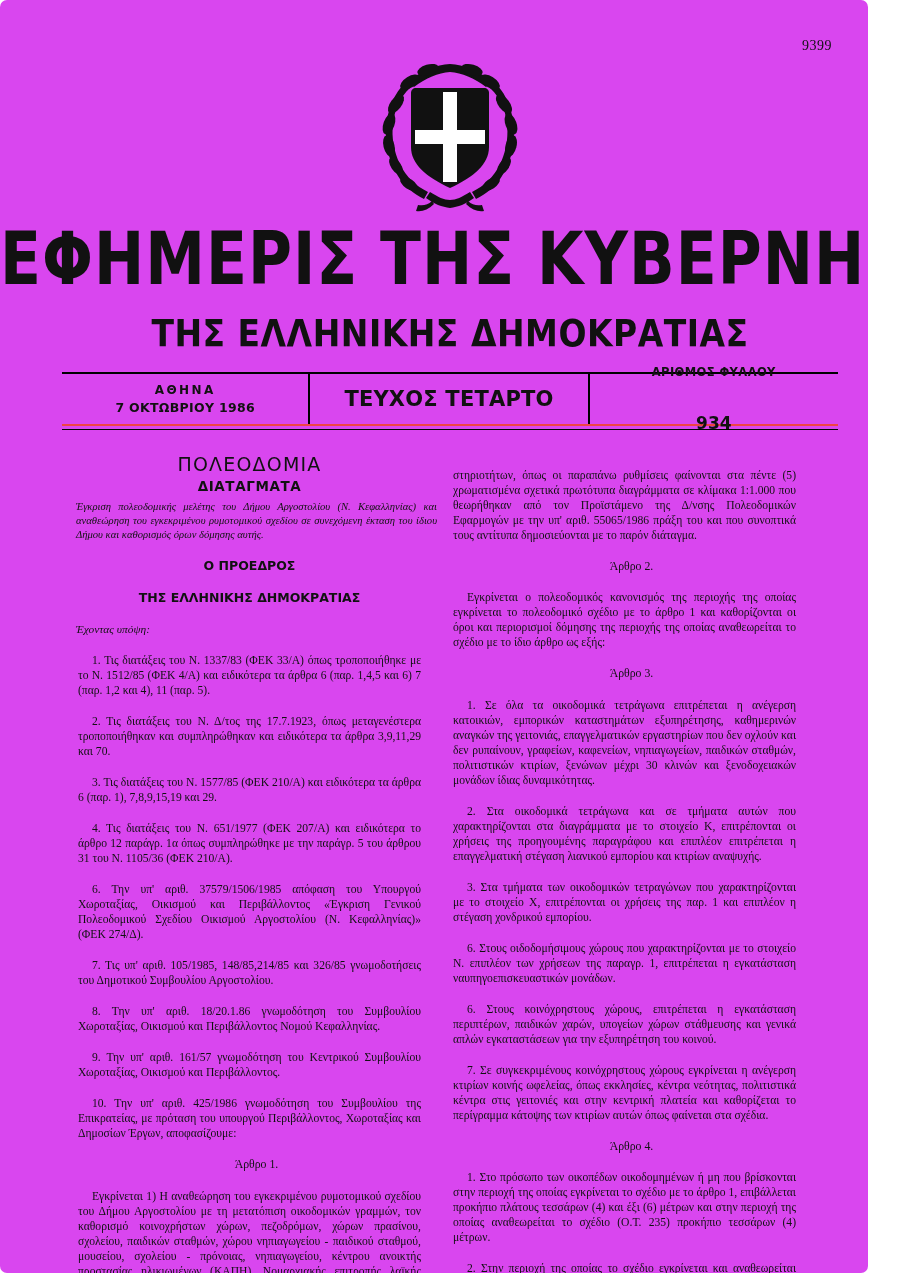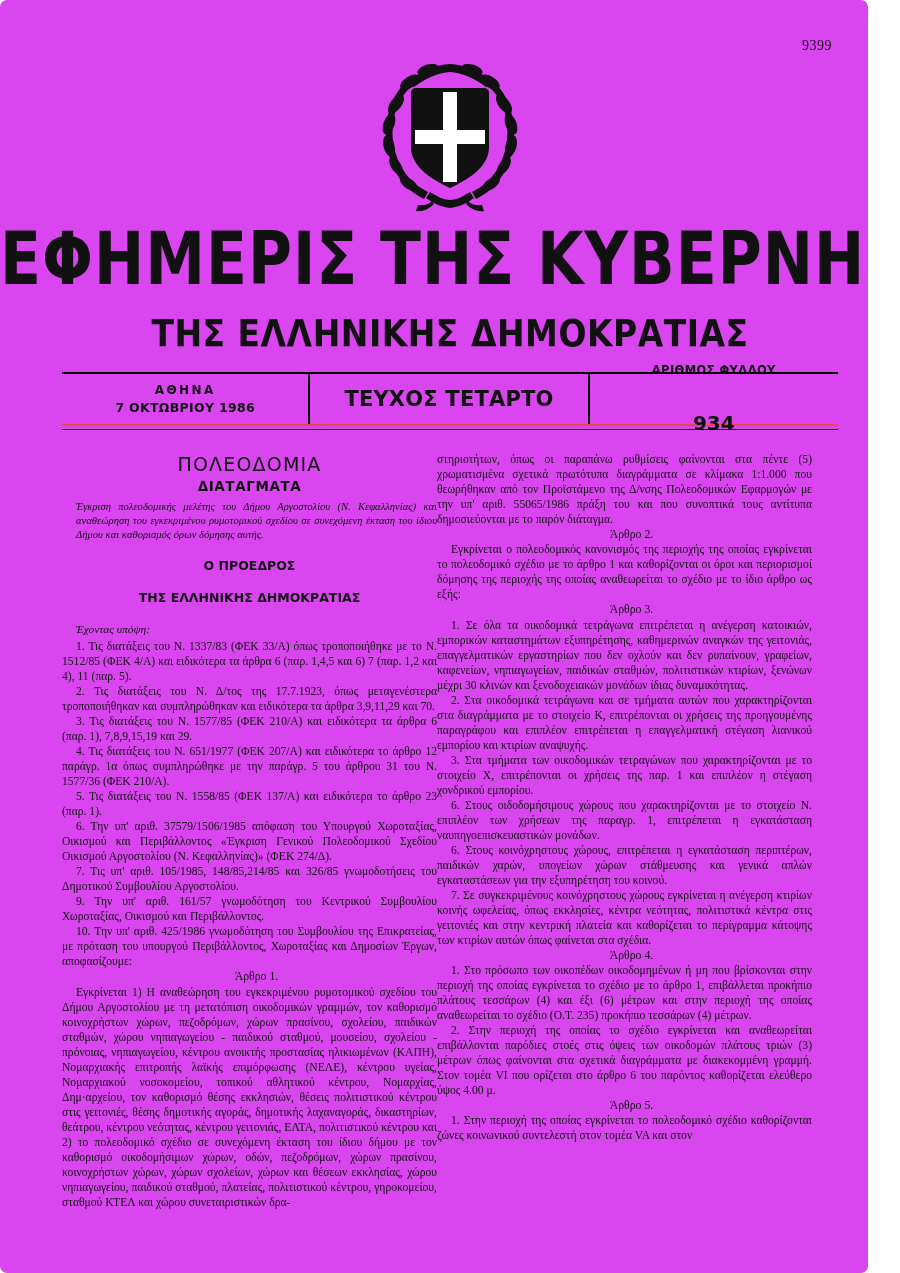--- a/index.html
+++ b/index.html
@@ -130,7 +130,7 @@
     line-height: 1.5;
   }
   .info-r2 {
-    font-size: 20px;
+    font-size: 17px;
     font-weight: 700;
     line-height: 1.25;
   }

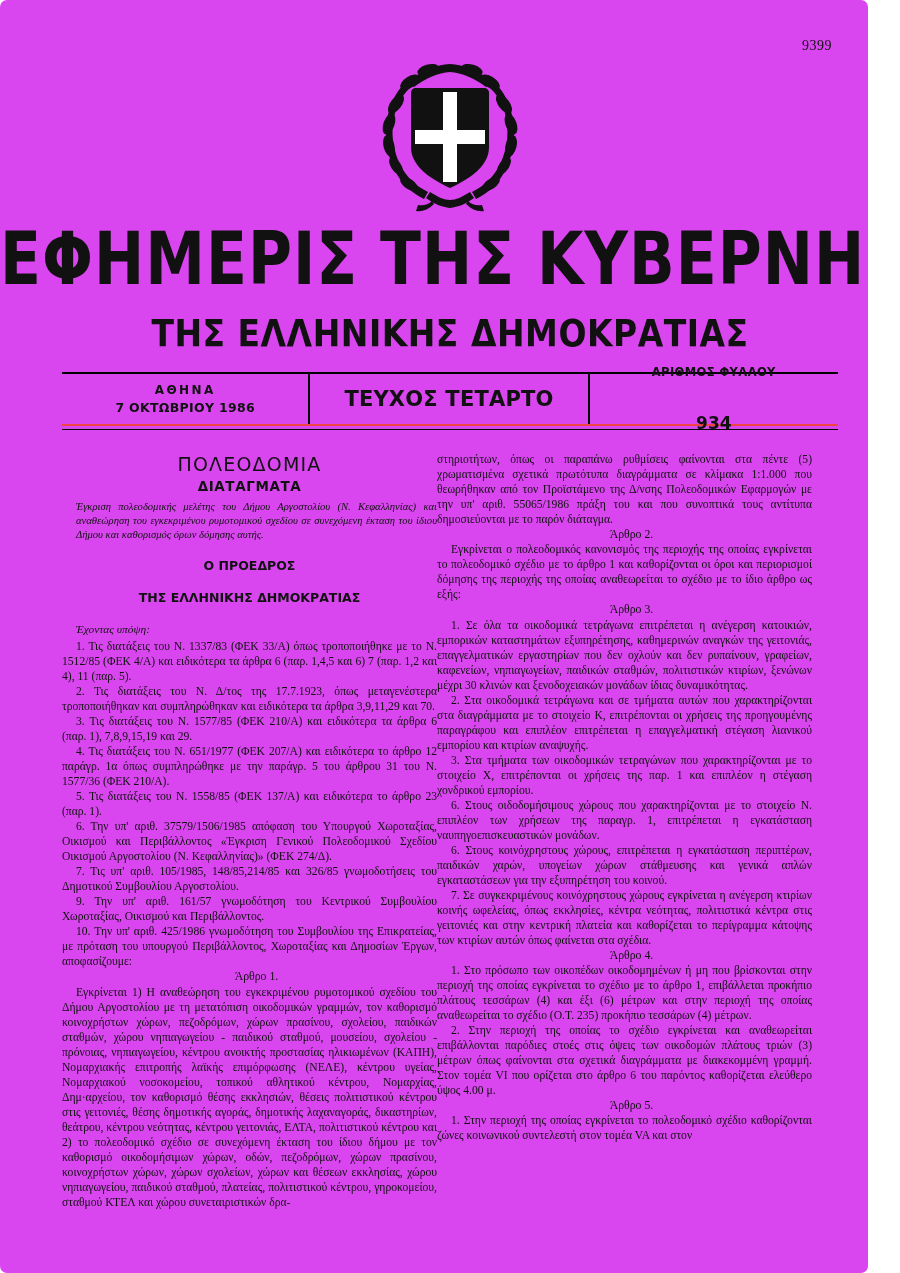--- a/index.html
+++ b/index.html
@@ -190,7 +190,7 @@
     font-size: 11.4px;
   }
   p.body {
-    margin: 0;
+    margin: 16px;
     text-indent: 14px;
   }
   p.body.cont {

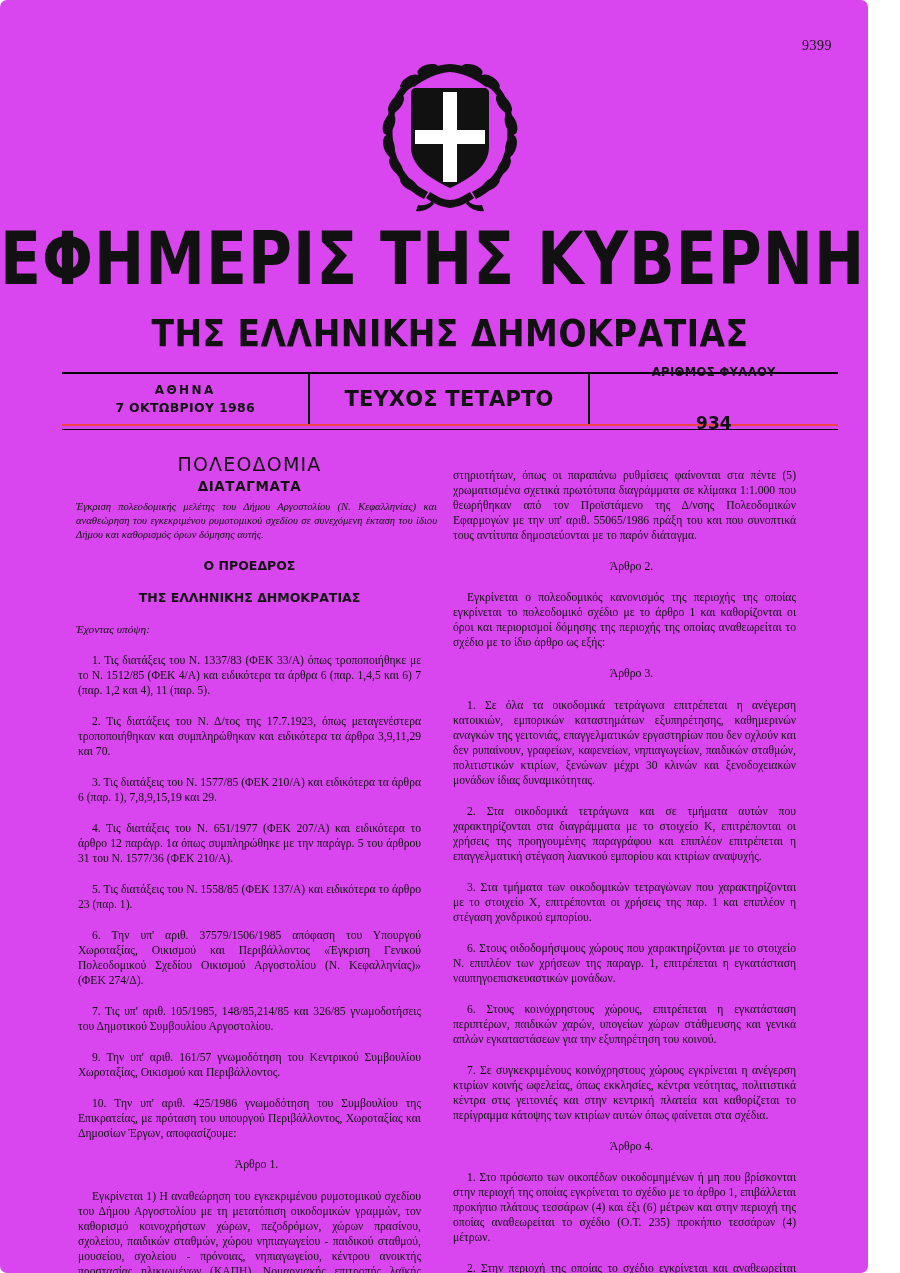--- a/index.html
+++ b/index.html
@@ -288,7 +288,7 @@
       <p class="body">1. Τις διατάξεις του Ν. 1337/83 (ΦΕΚ 33/Α) όπως τροποποιήθηκε με το Ν. 1512/85 (ΦΕΚ 4/Α) και ειδικότερα τα άρθρα 6 (παρ. 1,4,5 και 6) 7 (παρ. 1,2 και 4), 11 (παρ. 5).</p>
       <p class="body">2. Τις διατάξεις του Ν. Δ/τος της 17.7.1923, όπως μεταγενέστερα τροποποιήθηκαν και συμπληρώθηκαν και ειδικότερα τα άρθρα 3,9,11,29 και 70.</p>
       <p class="body">3. Τις διατάξεις του Ν. 1577/85 (ΦΕΚ 210/Α) και ειδικότερα τα άρθρα 6 (παρ. 1), 7,8,9,15,19 και 29.</p>
-      <p class="body">4. Τις διατάξεις του Ν. 651/1977 (ΦΕΚ 207/Α) και ειδικότερα το άρθρο 12 παράγρ. 1α όπως συμπληρώθηκε με την παράγρ. 5 του άρθρου 31 του Ν. 1577/36 (ΦΕΚ 210/Α).</p>
+      <p class="body">4. Τις διατάξεις του Ν. 651/1977 (ΦΕΚ 207/Α) και ειδικότερα το άρθρο 12 παράγρ. 1α όπως συμπληρώθηκε με την παράγρ. 5 του άρθρου 31 του Ν. 1105/36 (ΦΕΚ 210/Α).</p>
       <p class="body">5. Τις διατάξεις του Ν. 1558/85 (ΦΕΚ 137/Α) και ειδικότερα το άρθρο 23 (παρ. 1).</p>
       <p class="body">6. Την υπ' αριθ. 37579/1506/1985 απόφαση του Υπουργού Χωροταξίας, Οικισμού και Περιβάλλοντος «Έγκριση Γενικού Πολεοδομικού Σχεδίου Οικισμού Αργοστολίου (Ν. Κεφαλληνίας)» (ΦΕΚ 274/Δ).</p>
       <p class="body">7. Τις υπ' αριθ. 105/1985, 148/85,214/85 και 326/85 γνωμοδοτήσεις του Δημοτικού Συμβουλίου Αργοστολίου.</p>

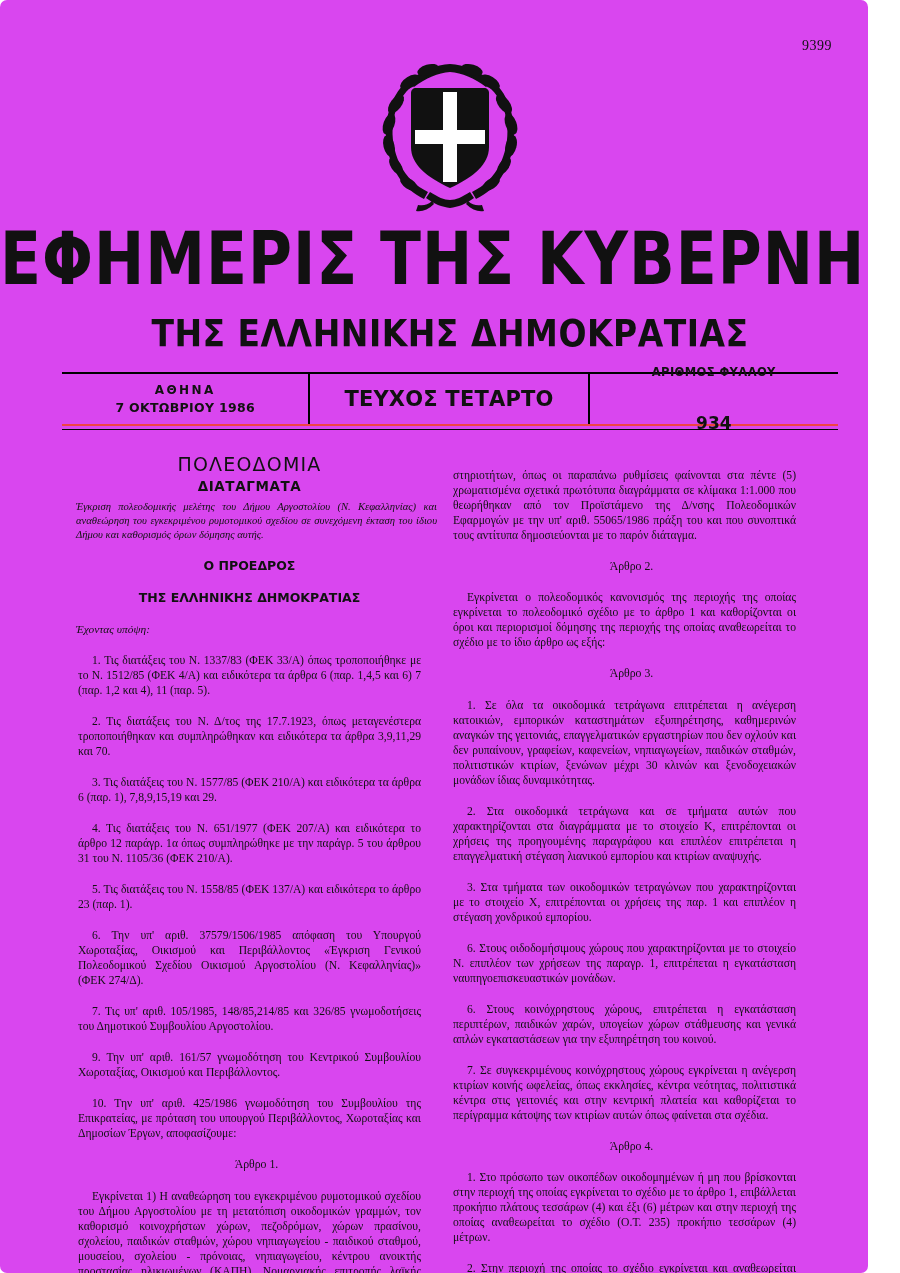--- a/index.html
+++ b/index.html
@@ -289,7 +289,6 @@
       <p class="body">2. Τις διατάξεις του Ν. Δ/τος της 17.7.1923, όπως μεταγενέστερα τροποποιήθηκαν και συμπληρώθηκαν και ειδικότερα τα άρθρα 3,9,11,29 και 70.</p>
       <p class="body">3. Τις διατάξεις του Ν. 1577/85 (ΦΕΚ 210/Α) και ειδικότερα τα άρθρα 6 (παρ. 1), 7,8,9,15,19 και 29.</p>
       <p class="body">4. Τις διατάξεις του Ν. 651/1977 (ΦΕΚ 207/Α) και ειδικότερα το άρθρο 12 παράγρ. 1α όπως συμπληρώθηκε με την παράγρ. 5 του άρθρου 31 του Ν. 1105/36 (ΦΕΚ 210/Α).</p>
-      <p class="body">5. Τις διατάξεις του Ν. 1558/85 (ΦΕΚ 137/Α) και ειδικότερα το άρθρο 23 (παρ. 1).</p>
       <p class="body">6. Την υπ' αριθ. 37579/1506/1985 απόφαση του Υπουργού Χωροταξίας, Οικισμού και Περιβάλλοντος «Έγκριση Γενικού Πολεοδομικού Σχεδίου Οικισμού Αργοστολίου (Ν. Κεφαλληνίας)» (ΦΕΚ 274/Δ).</p>
       <p class="body">7. Τις υπ' αριθ. 105/1985, 148/85,214/85 και 326/85 γνωμοδοτήσεις του Δημοτικού Συμβουλίου Αργοστολίου.</p>
       <p class="body">9. Την υπ' αριθ. 161/57 γνωμοδότηση του Κεντρικού Συμβουλίου Χωροταξίας, Οικισμού και Περιβάλλοντος.</p>

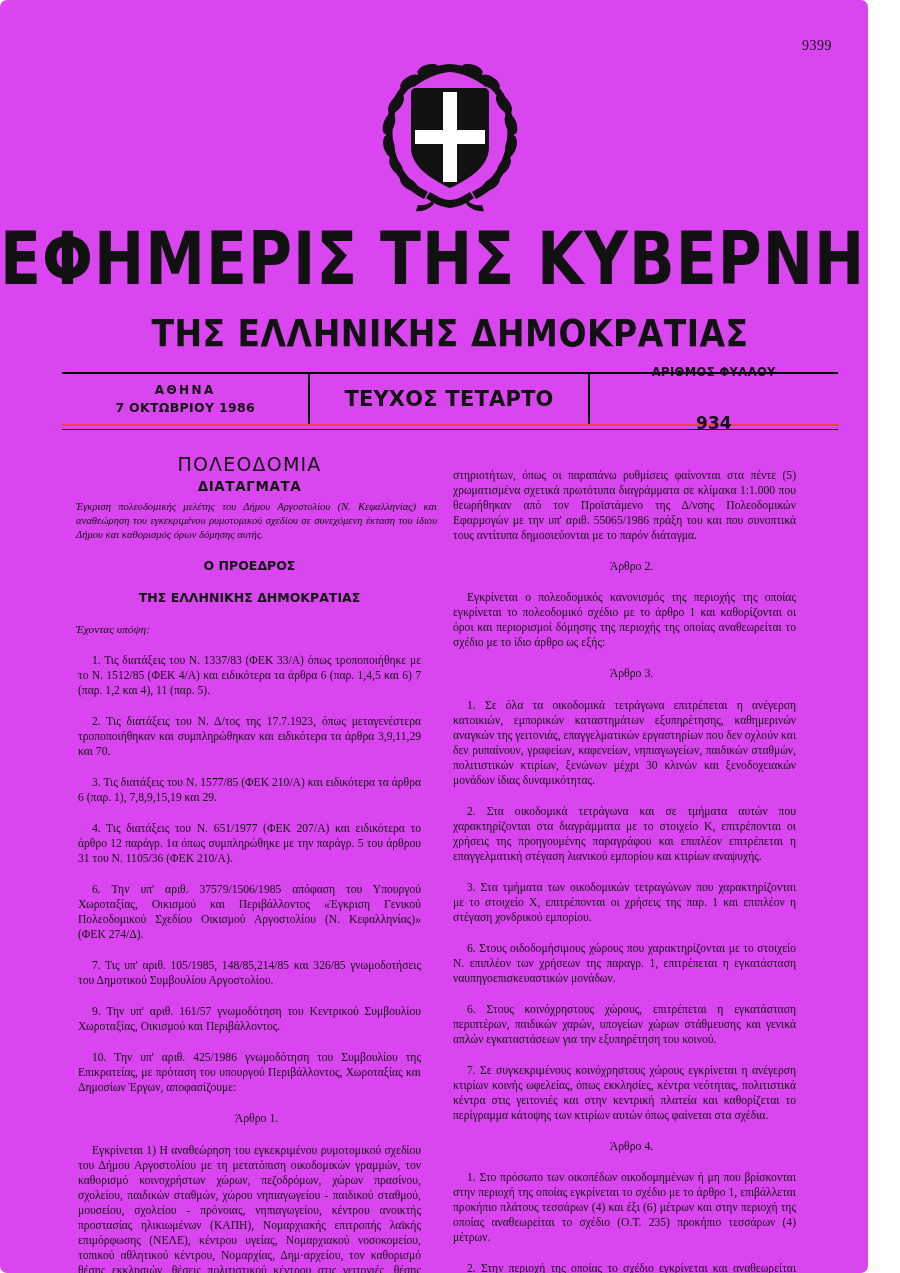--- a/index.html
+++ b/index.html
@@ -291,6 +291,7 @@
       <p class="body">4. Τις διατάξεις του Ν. 651/1977 (ΦΕΚ 207/Α) και ειδικότερα το άρθρο 12 παράγρ. 1α όπως συμπληρώθηκε με την παράγρ. 5 του άρθρου 31 του Ν. 1105/36 (ΦΕΚ 210/Α).</p>
       <p class="body">6. Την υπ' αριθ. 37579/1506/1985 απόφαση του Υπουργού Χωροταξίας, Οικισμού και Περιβάλλοντος «Έγκριση Γενικού Πολεοδομικού Σχεδίου Οικισμού Αργοστολίου (Ν. Κεφαλληνίας)» (ΦΕΚ 274/Δ).</p>
       <p class="body">7. Τις υπ' αριθ. 105/1985, 148/85,214/85 και 326/85 γνωμοδοτήσεις του Δημοτικού Συμβουλίου Αργοστολίου.</p>
+      <p class="body">8. Την υπ' αριθ. 18/20.1.86 γνωμοδότηση του Συμβουλίου Χωροταξίας, Οικισμού και Περιβάλλοντος Νομού Κεφαλληνίας.</p>
       <p class="body">9. Την υπ' αριθ. 161/57 γνωμοδότηση του Κεντρικού Συμβουλίου Χωροταξίας, Οικισμού και Περιβάλλοντος.</p>
       <p class="body">10. Την υπ' αριθ. 425/1986 γνωμοδότηση του Συμβουλίου της Επικρατείας, με πρόταση του υπουργού Περιβάλλοντος, Χωροταξίας και Δημοσίων Έργων, αποφασίζουμε:</p>
 

